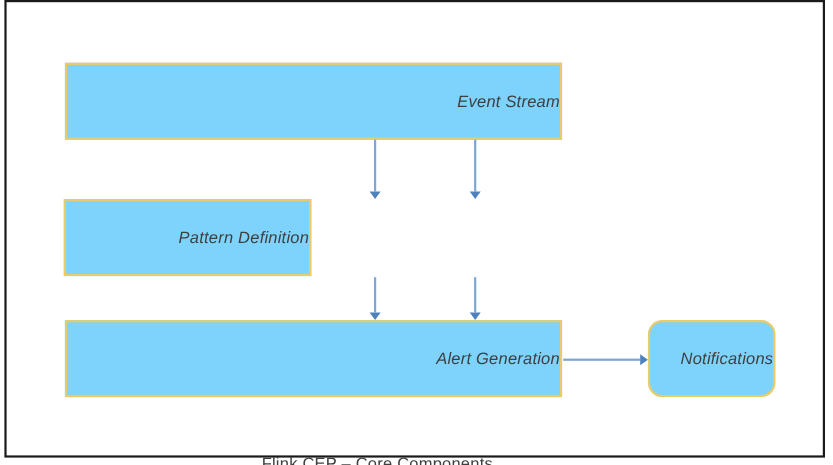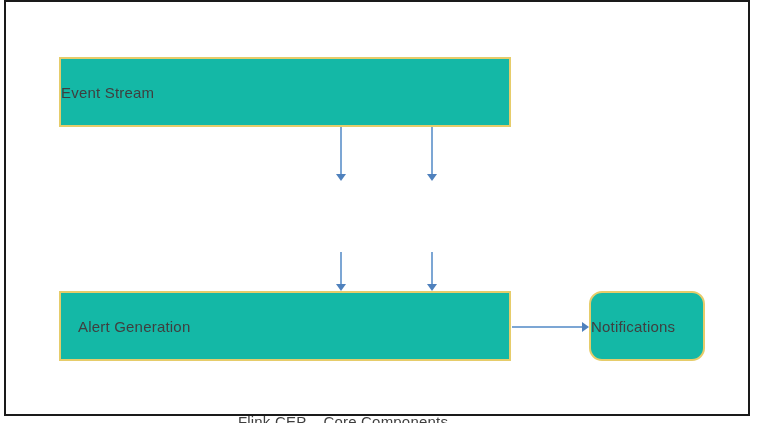--- a/index.html
+++ b/index.html
@@ -27,12 +27,13 @@
   .node{
     position:absolute;
     border:2px solid var(--box-border);
-    background:#14b8a6;
+    background:#7dd3fc;
     box-sizing:border-box;
-    display:flex;align-items:center;justify-content:flex-start;
+    display:flex;align-items:center;justify-content:flex-end;
     color:var(--text);
     font-size:15px;
     letter-spacing:0.2px;
+    font-style:italic;
   }
   .node span{white-space:nowrap;}
   #box-event-stream       {left:59px; top:57px;  width:452px;height:70px;}

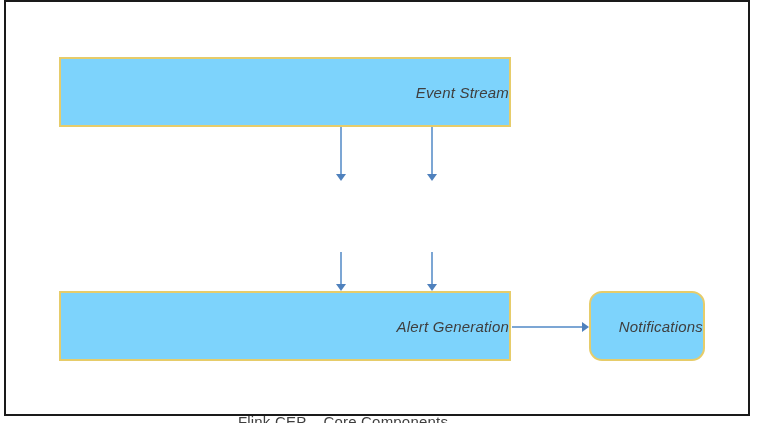--- a/index.html
+++ b/index.html
@@ -82,6 +82,9 @@
   <div class="node" id="box-event-stream">
     <span>Event Stream</span>
   </div>
+  <div class="node" id="box-pattern-definition">
+    <span>Pattern Definition</span>
+  </div>
   <div class="node" id="box-alert-generation">
     <span>Alert Generation</span>
   </div>

